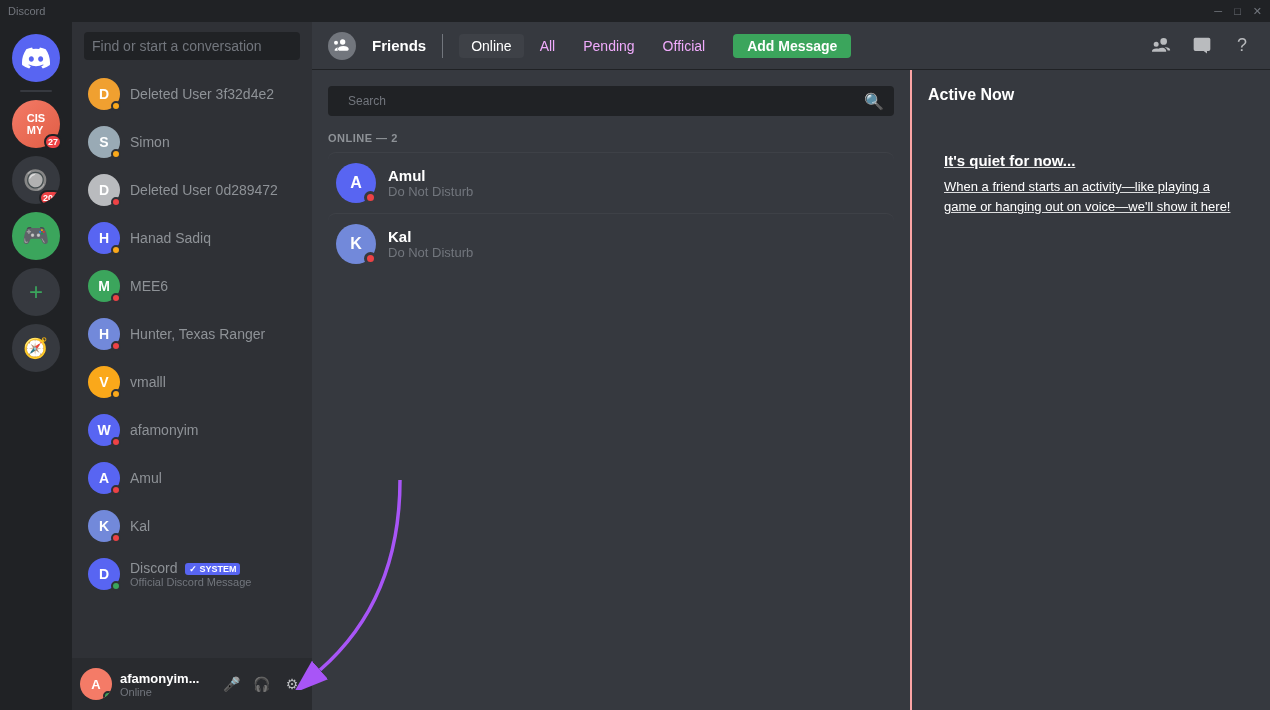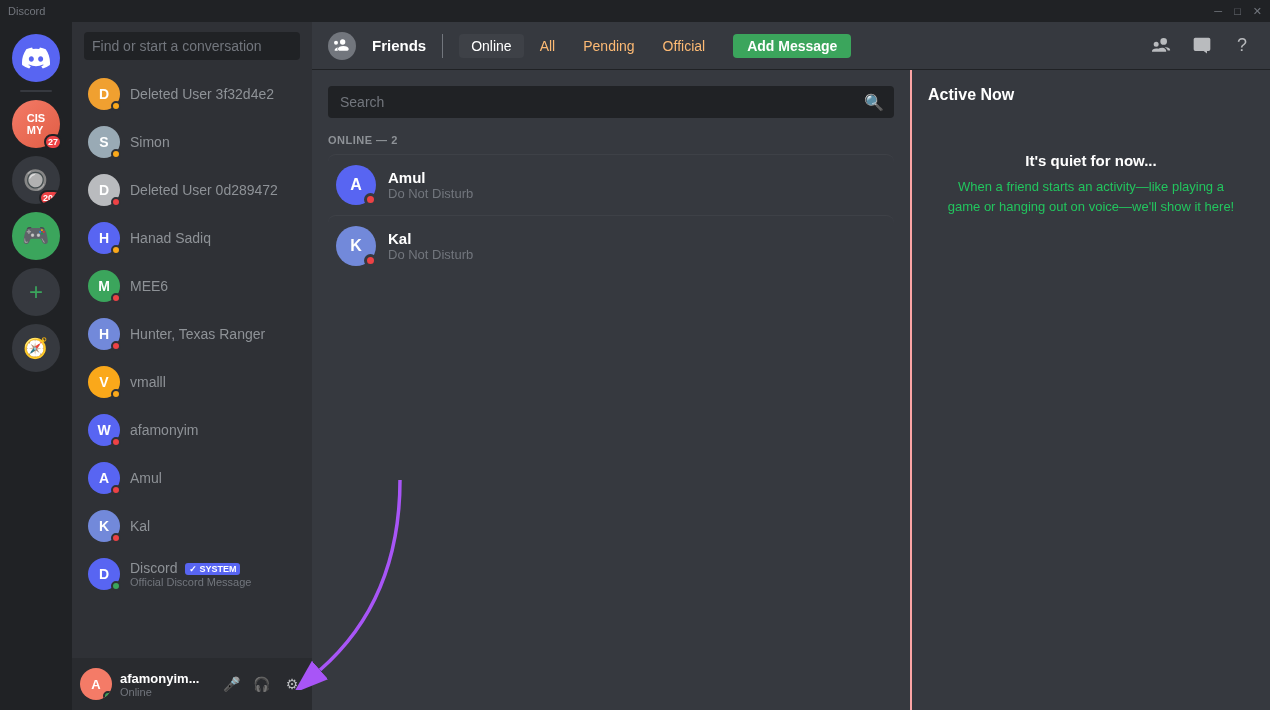--- a/index.html
+++ b/index.html
@@ -281,7 +281,7 @@
       padding: 4px 12px;
       border-radius: 4px;
       font-size: 14px;
-      color: #fdba74;
+      color: #f0abfc;
       cursor: pointer;
     }
     .header-tab.active { background: #3e4147; color: #fff; }

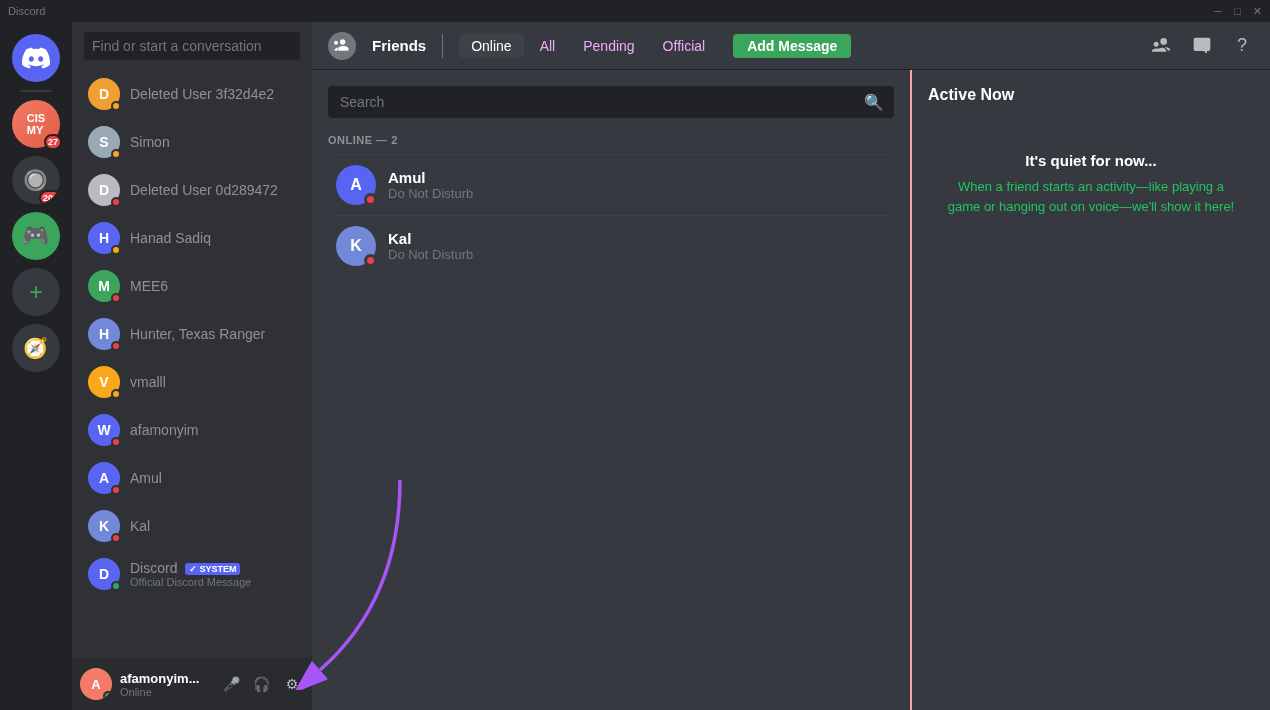--- a/index.html
+++ b/index.html
@@ -332,9 +332,9 @@
       background: #202225;
       border: none;
       border-radius: 4px;
-      padding: 8px 36px 8px 12px;
+      padding: 8px 36px 8px 20px;
       color: #d946ef;
-      font-size: 14px;
+      font-size: 12px;
       outline: none;
     }
     .friends-search-input::placeholder { color: #72767d; }

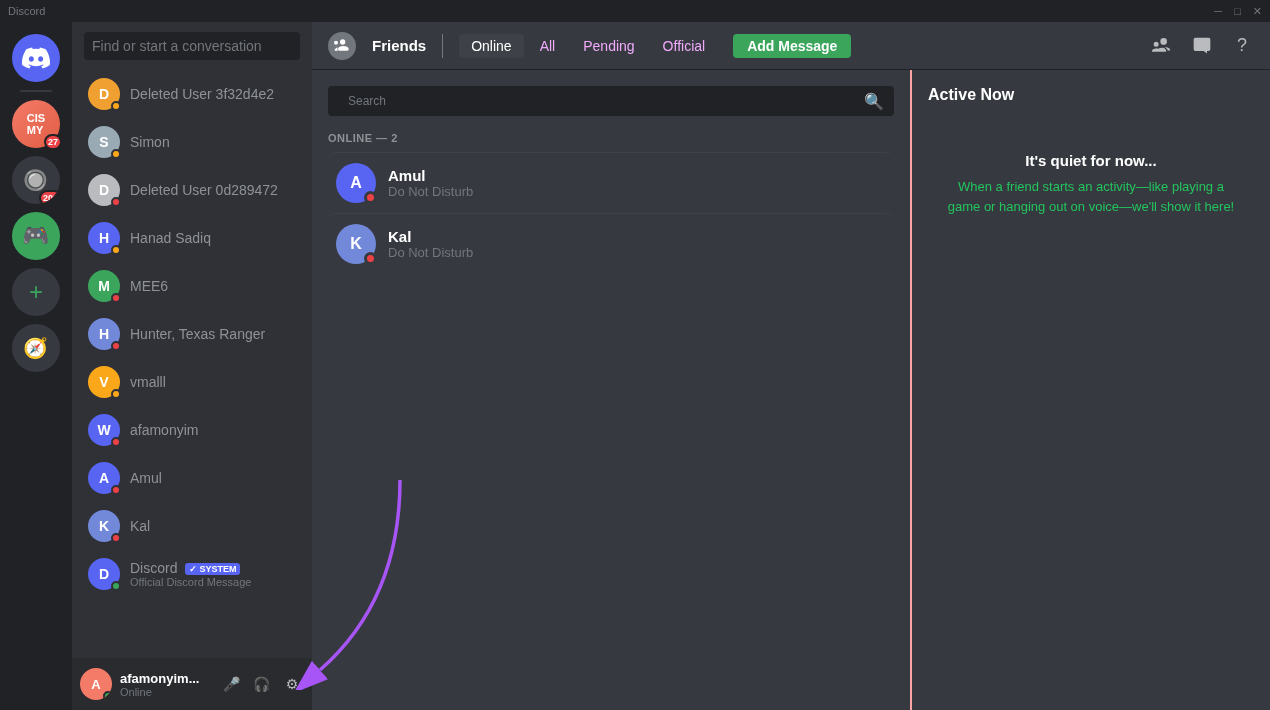--- a/index.html
+++ b/index.html
@@ -410,8 +410,8 @@
       margin-bottom: 16px;
     }
     .active-now-empty {
-      text-align: center;
       padding: 32px 16px;
+      text-decoration: underline;
     }
     .active-now-empty-title {
       font-size: 15px;

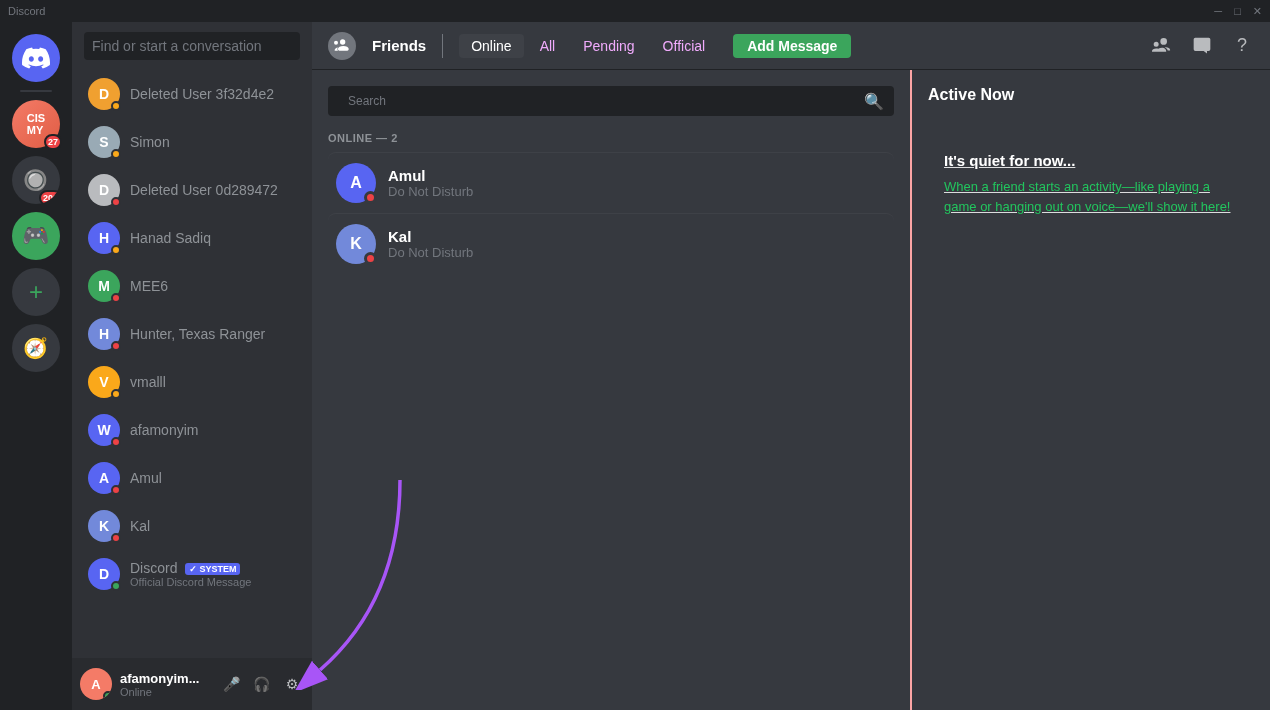--- a/index.html
+++ b/index.html
@@ -421,7 +421,7 @@
     }
     .active-now-empty-desc {
       font-size: 13px;
-      color: #22c55e;
+      color: #ffffff;
       line-height: 1.5;
     }
 

